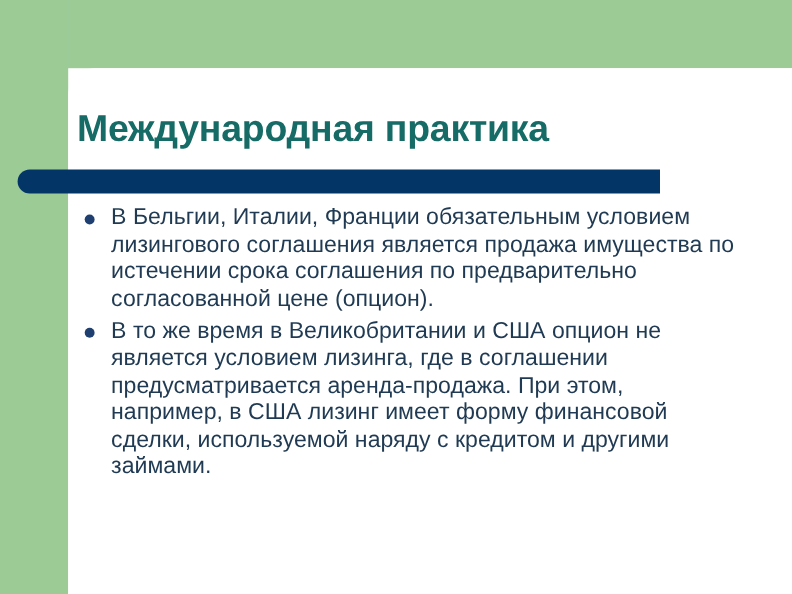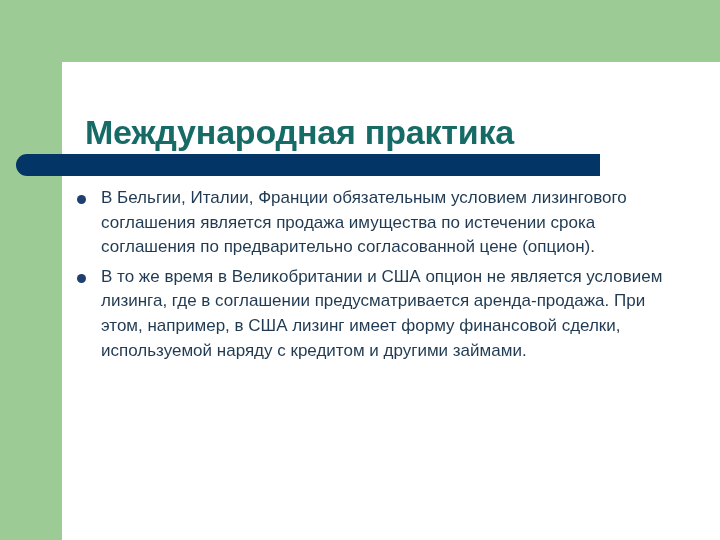--- a/index.html
+++ b/index.html
@@ -65,7 +65,7 @@
     left: 70px;
     top: 100px;
     width: 620px;
-    margin: 15px;
+    margin: 0;
     font-size: 34px;
     font-weight: bold;
     line-height: 1.05;

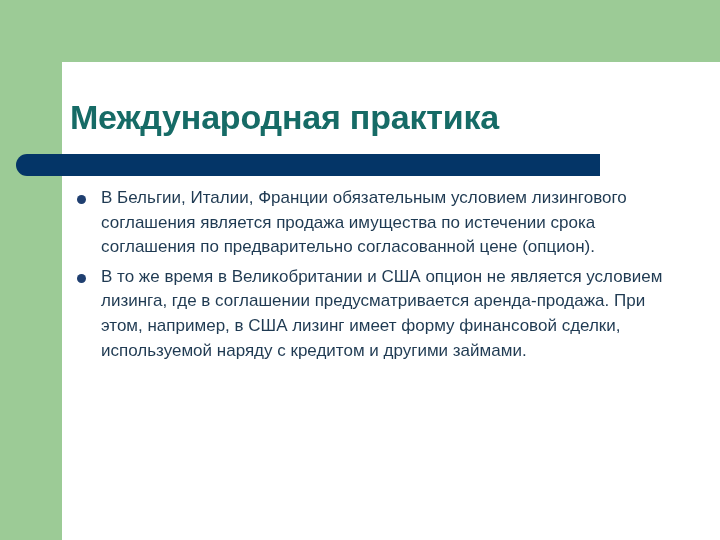--- a/index.html
+++ b/index.html
@@ -88,7 +88,7 @@
     position: relative;
     padding-left: 31px;
     margin: 0 0 5px 0;
-    font-size: 17px;
+    font-size: 21px;
     line-height: 24.6px;
     color: #1f3a52;
   }

